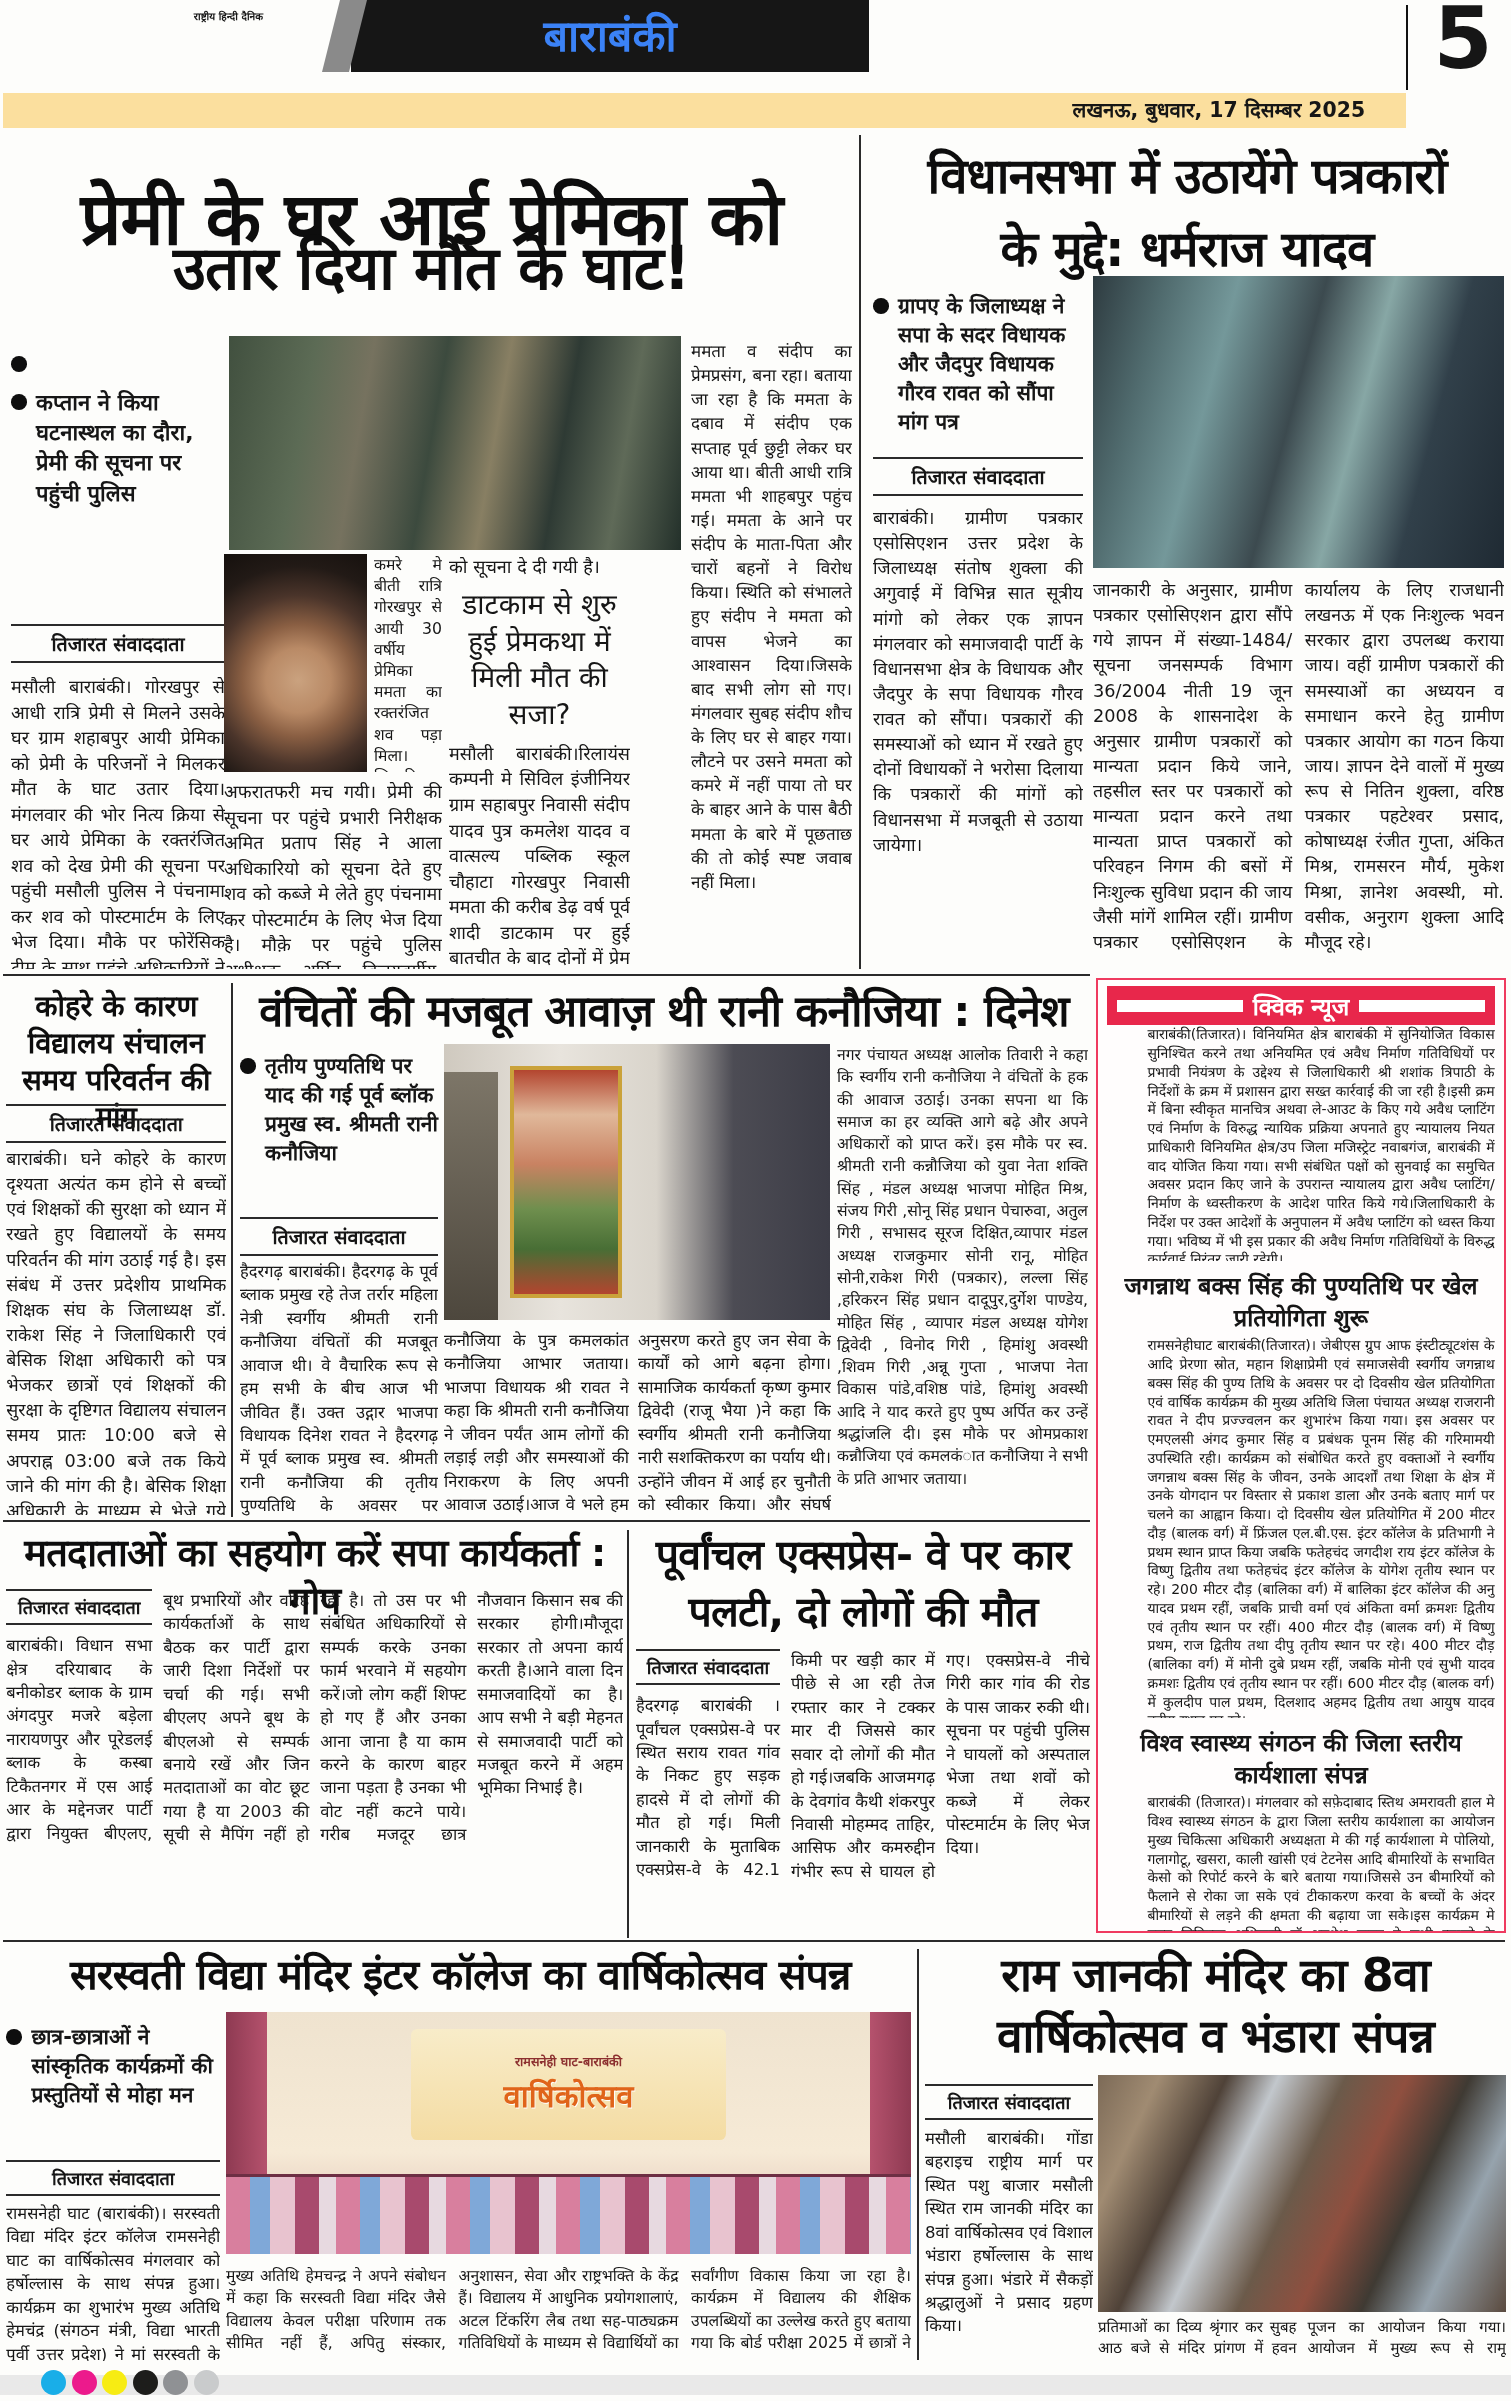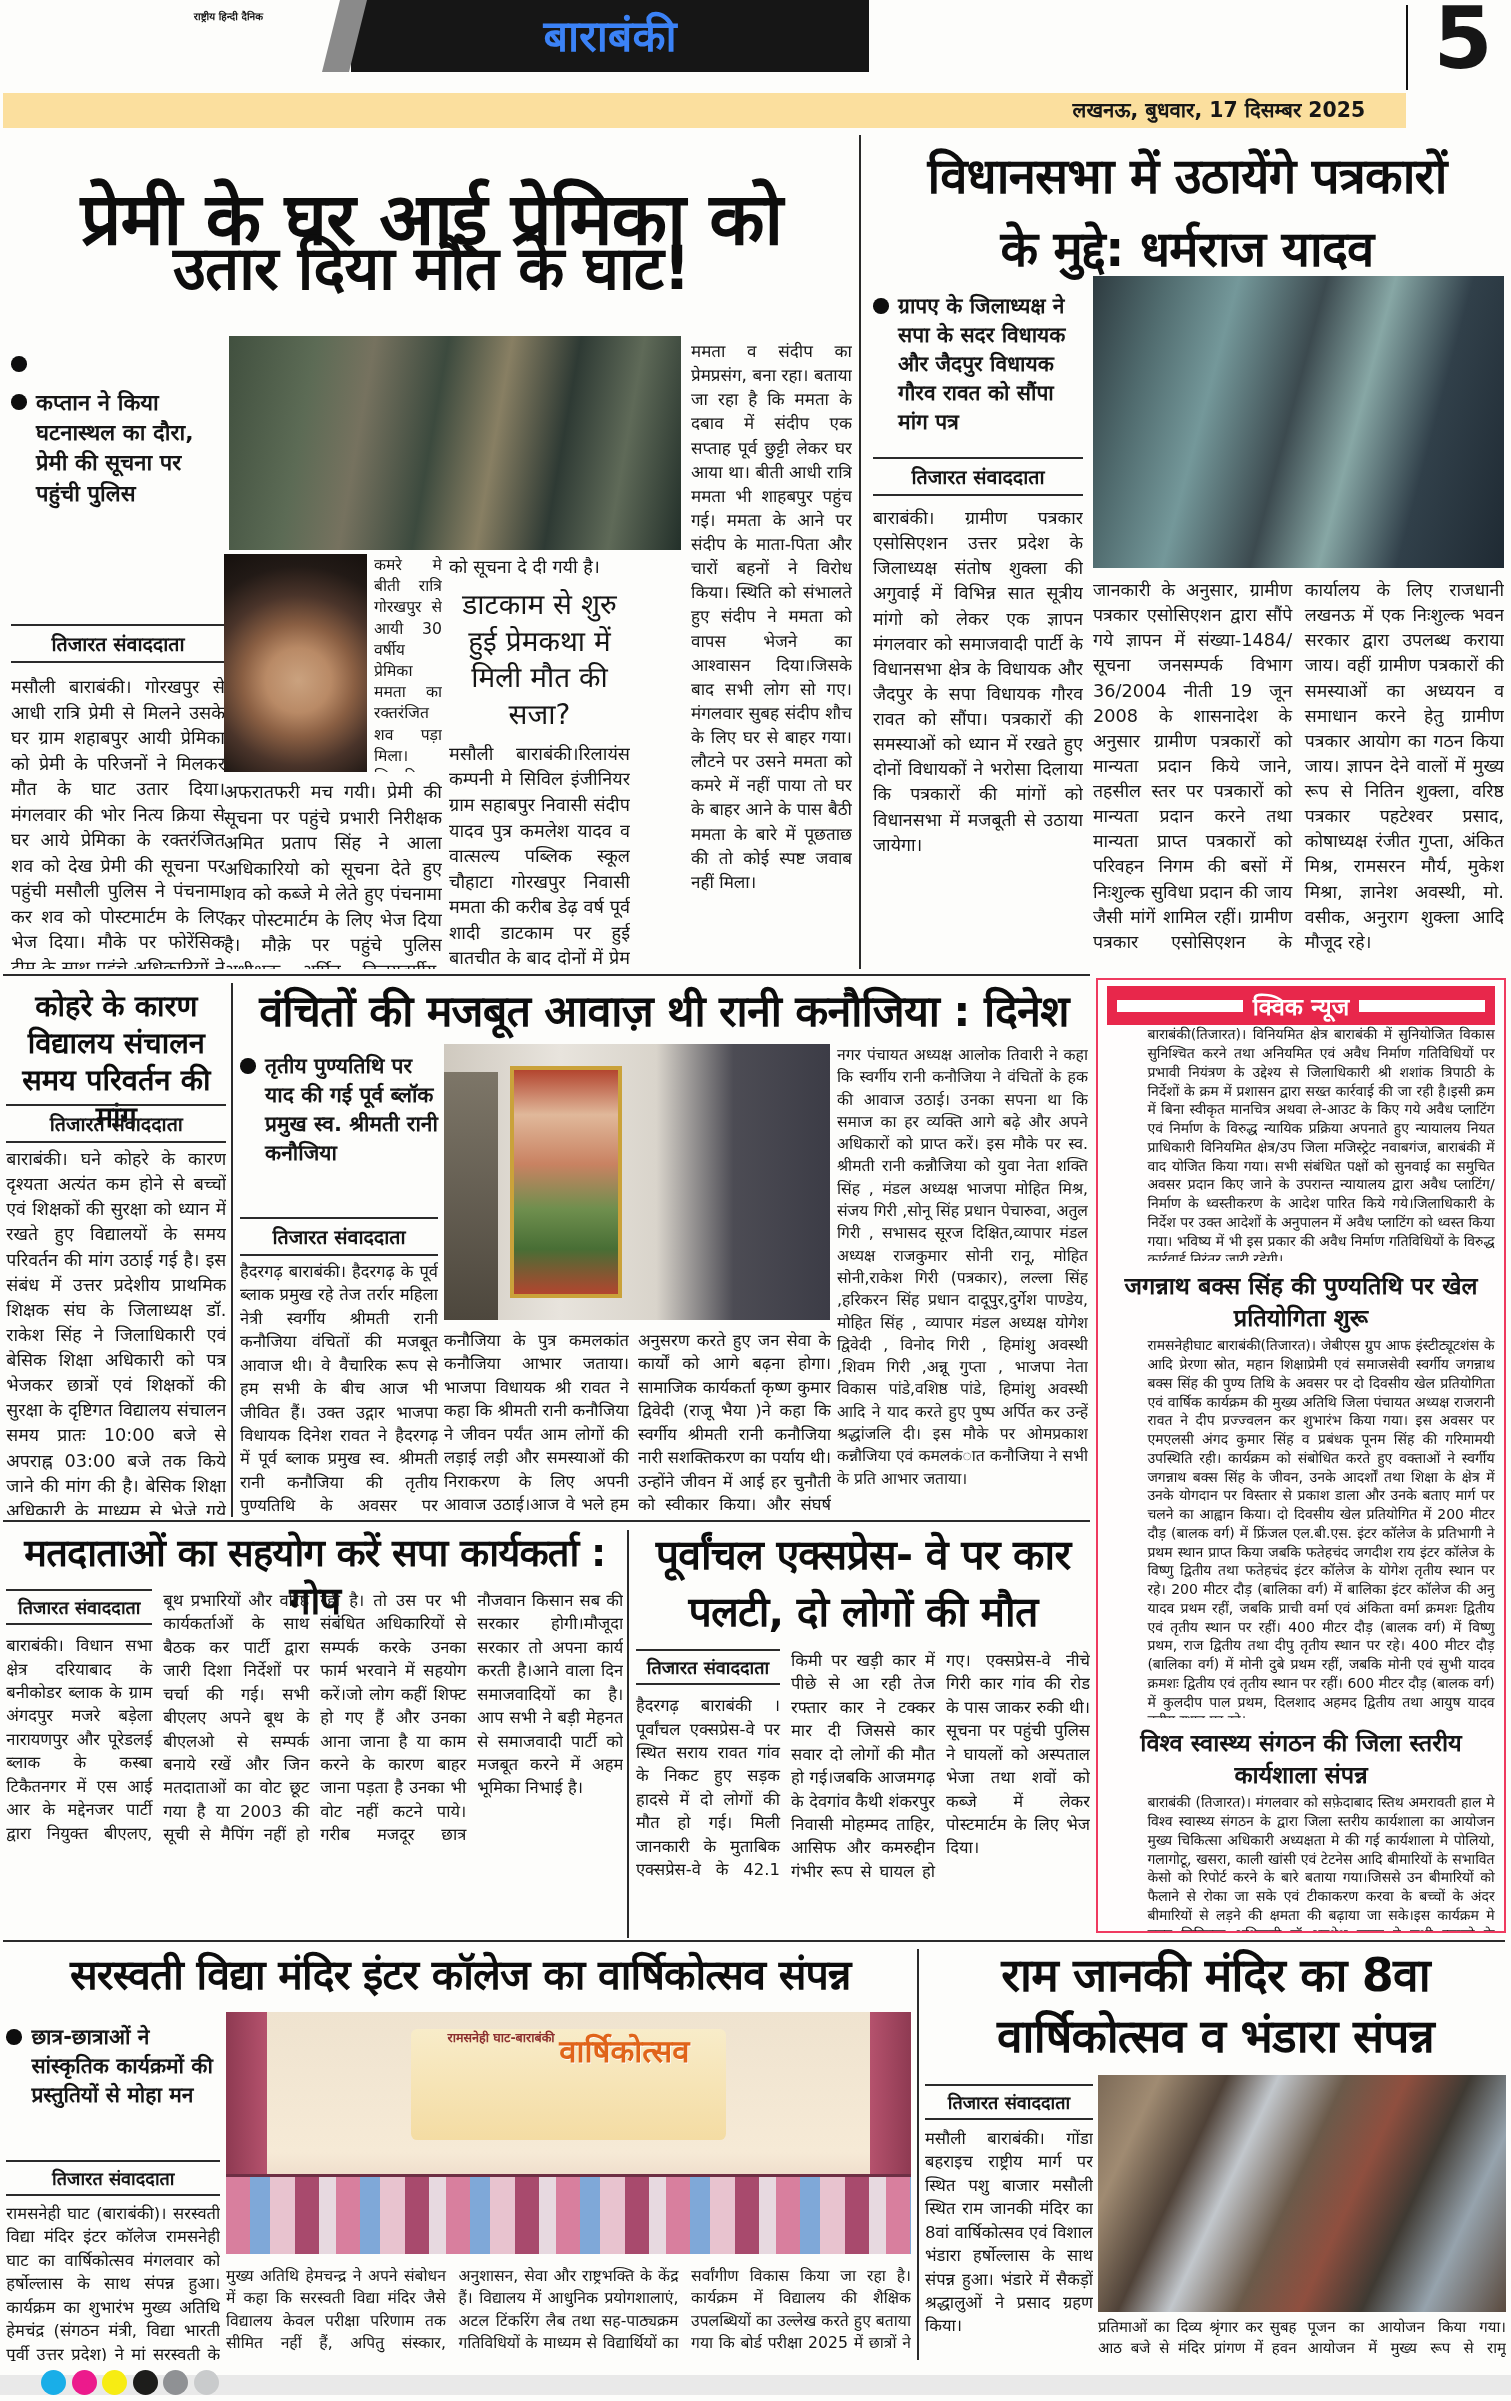--- a/index.html
+++ b/index.html
@@ -28,7 +28,7 @@
   .qn-body{font-size:14px;line-height:1.34;text-align:justify;overflow:hidden;margin-left:40px;}
   
   .banner{position:absolute;left:27%;top:7%;width:46%;height:46%;background:linear-gradient(180deg,#f8ecc9,#f4dca3);
-          border-radius:6.3px;display:flex;align-items:flex-start;justify-content:center;gap:4.7px;}
+          border-radius:6.3px;display:flex;flex-direction:column;align-items:center;justify-content:center;gap:4.7px;}
   .banner-sub{font-size:12.6px;font-weight:700;color:#8c2f2f;}
   .banner-main{font-size:31px;font-weight:900;color:#e0641a;text-shadow:0.8px 0.8px 0 #fff;}
   .crowd{position:absolute;left:0;bottom:0;width:100%;height:32%;

